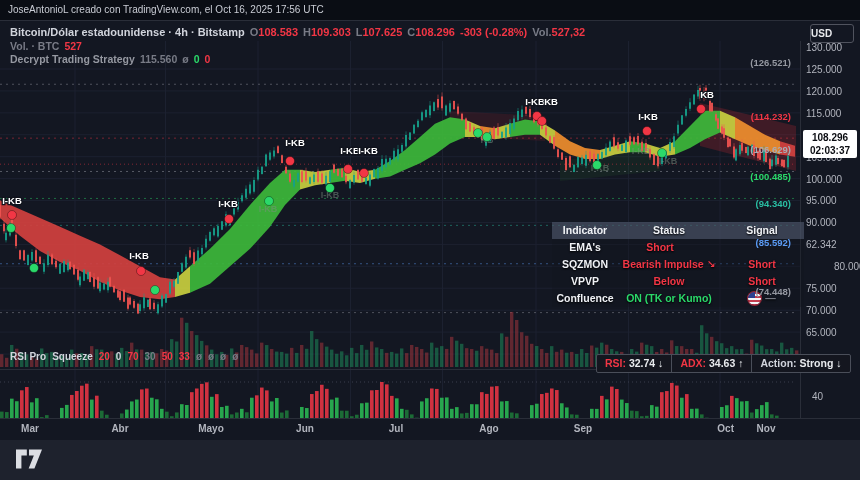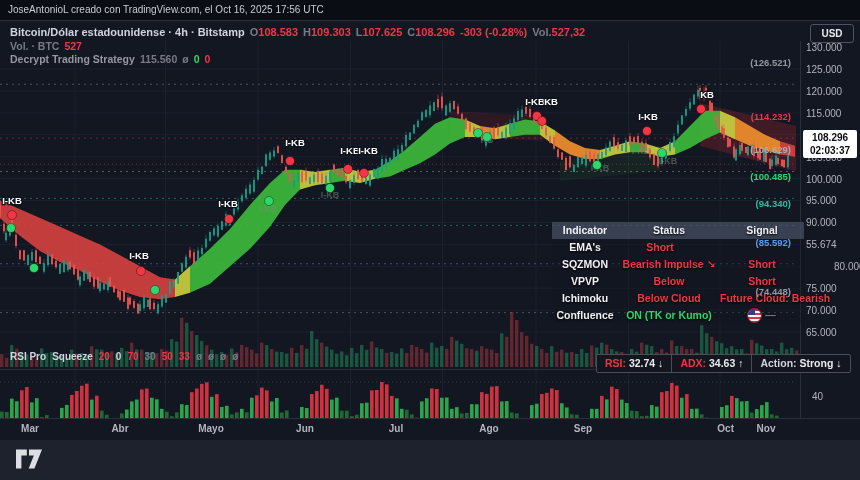--- a/index.html
+++ b/index.html
@@ -27,7 +27,7 @@
   #strategy-line{top:53px;font-size:10.5px;}
   
   #usd-btn{left:810px;top:24px;width:42px;height:17px;background:#131722;border:1px solid #50535e;
-    border-radius:3px;color:#e8eaed;font-size:10px;font-weight:bold;text-align:center;line-height:17px;z-index:40;}
+    border-radius:3px;color:#e8eaed;font-size:10px;font-weight:bold;line-height:17px;z-index:40;}
   
   .ytick{left:806px;width:48px;text-align:left;font-size:10px;color:#b2b5be;z-index:5;}
   .level-label{left:733px;width:58px;text-align:right;font-size:9.5px;z-index:25;font-weight:bold;}

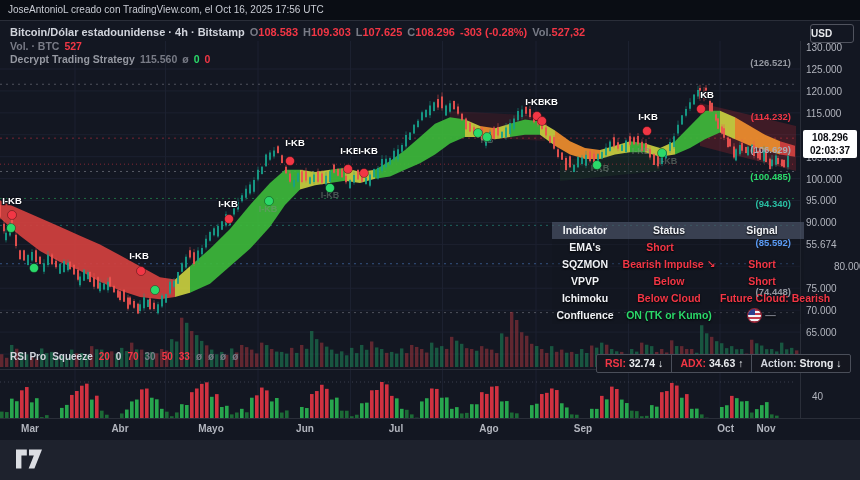--- a/index.html
+++ b/index.html
@@ -1030,7 +1030,7 @@
 <div class="abs ytick" style="top: 173.55px;">100.000</div>
 <div class="abs ytick" style="top: 195.475px;">95.000</div>
 <div class="abs ytick" style="top: 217.4px;">90.000</div>
-<div class="abs ytick" style="top: 239.325px;">55.674</div>
+<div class="abs ytick" style="top: 239.325px;">62.342</div>
 <div class="abs ytick" style="top: 261.25px; margin-left: 28px;">80.000</div>
 <div class="abs ytick" style="top: 283.175px;">75.000</div>
 <div class="abs ytick" style="top: 305.1px;">70.000</div>

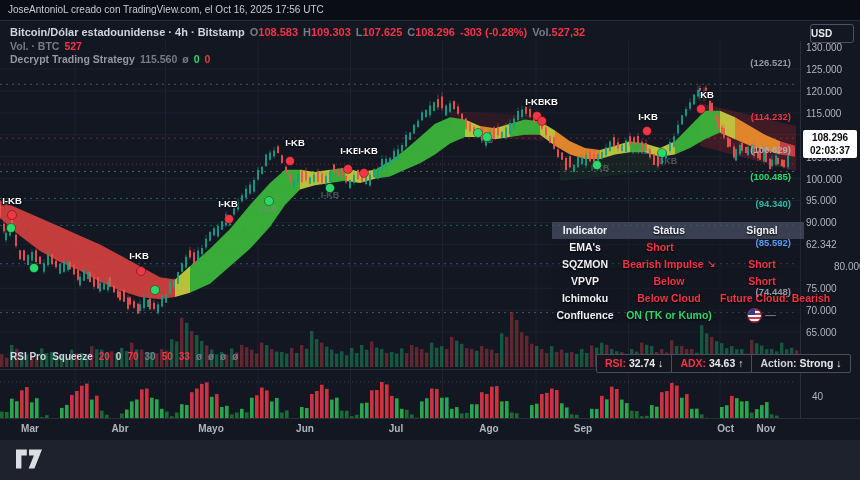--- a/index.html
+++ b/index.html
@@ -982,11 +982,6 @@
         <div class="c3"><span style="color: rgb(242, 54, 69);">Short</span></div>
       </div>
       <div class="tr">
-        <div class="c1">Ichimoku</div>
-        <div class="c2" style="color: rgb(242, 54, 69);">Below Cloud</div>
-        <div class="c3"><span style="color: rgb(242, 54, 69);">Future Cloud: Bearish</span></div>
-      </div>
-      <div class="tr">
         <div class="c1">Confluence</div>
         <div class="c2" style="color: rgb(43, 217, 106);">ON (TK or Kumo)</div>
         <div class="c3"><span class="flag"></span><span style="color: rgb(120, 123, 134);">—</span></div>

